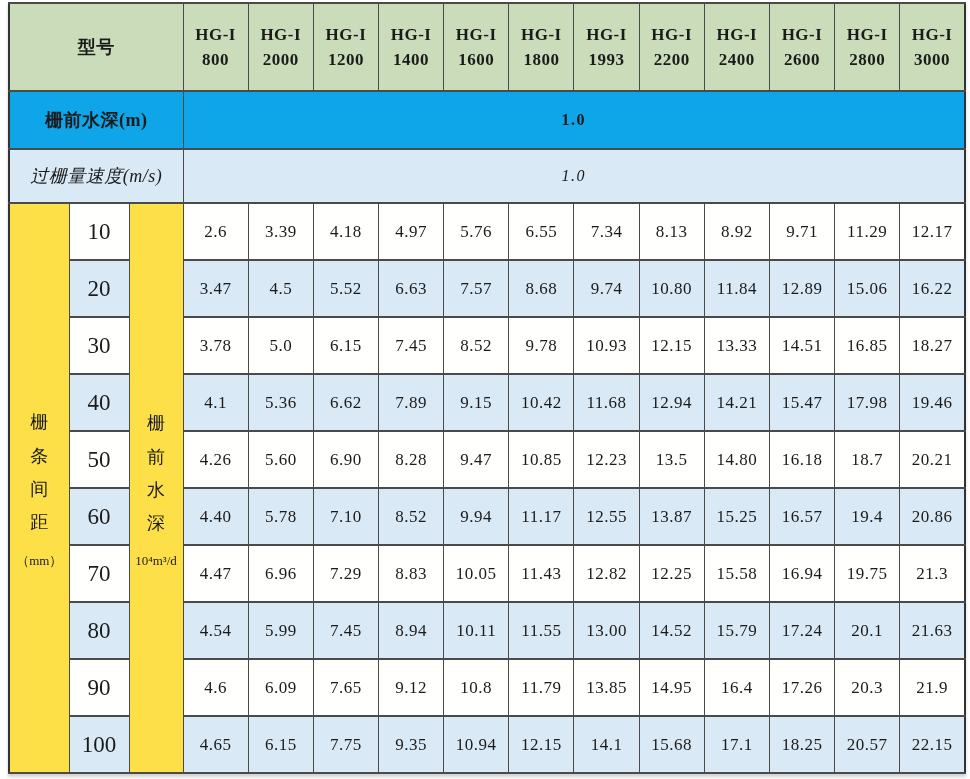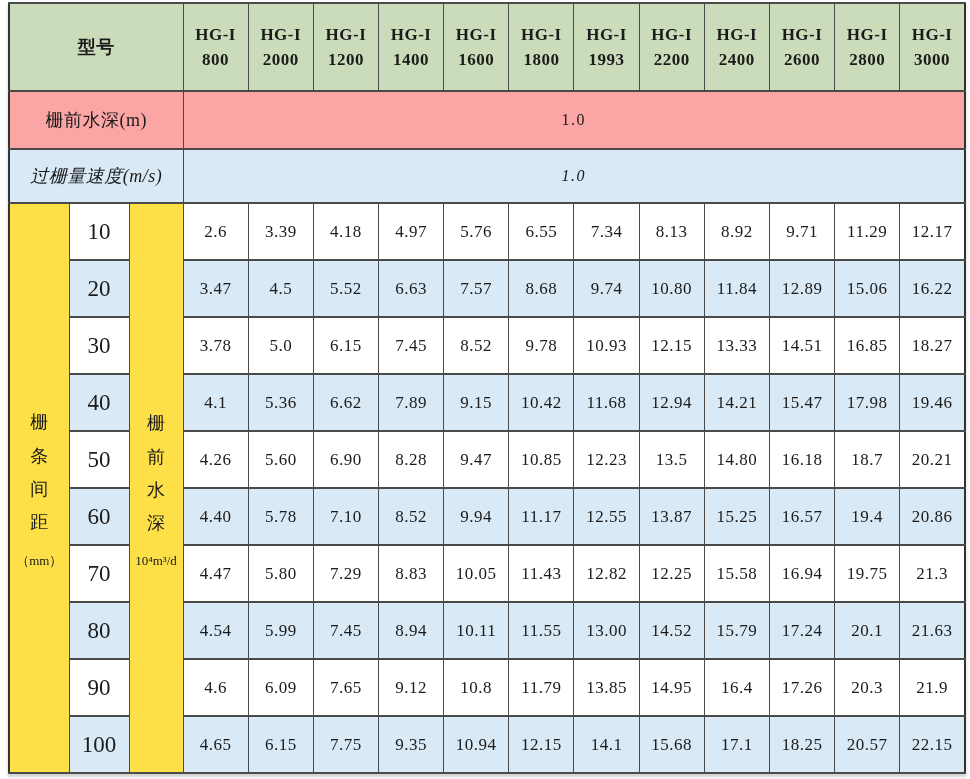--- a/index.html
+++ b/index.html
@@ -35,7 +35,7 @@
   tbody.databody tr{height:57px;}
   .green{background:#cbdcba;}
   .blue{background:#d9e9f5;}
-  .whitebg{background:#fca5a5;}
+  .whitebg{background:#0ea5e9;font-weight:bold;}
   tbody.databody tr.stripe td{background:#d9e9f5;}
   .model-cell{font-size:17px;line-height:1.5;letter-spacing:0.5px;}
   .label-cell{font-size:18px;letter-spacing:0.5px;}

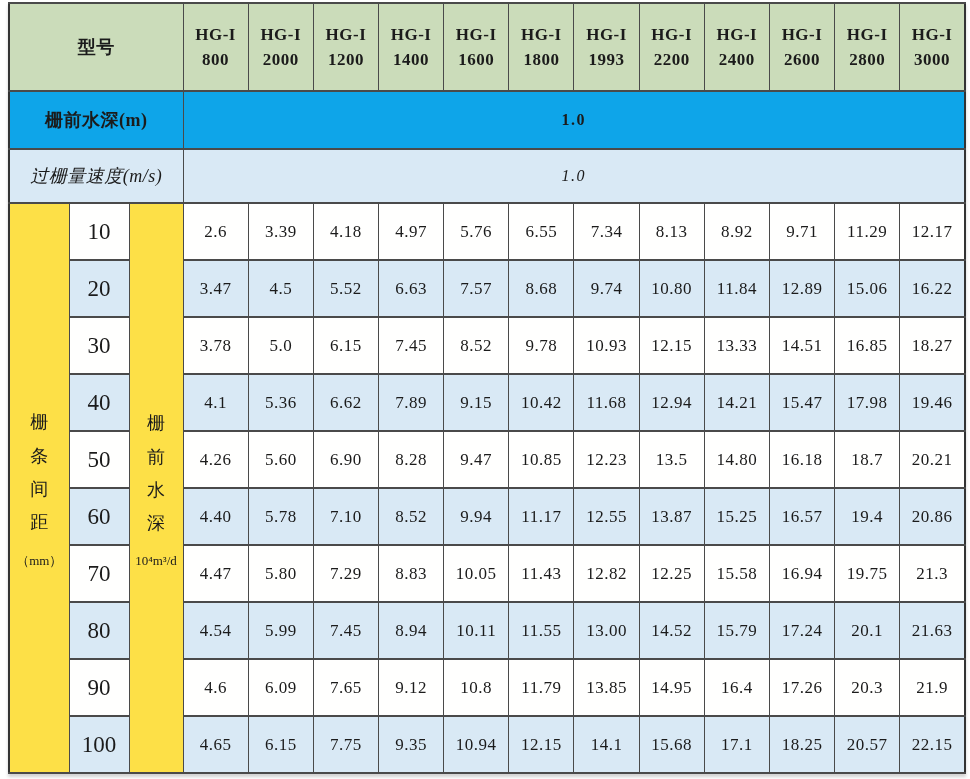--- a/index.html
+++ b/index.html
@@ -226,7 +226,7 @@
       <tr>
         <td class="gap-cell">70</td>
         <td class="num">4.47</td>
-        <td class="num">5.80</td>
+        <td class="num">6.96</td>
         <td class="num">7.29</td>
         <td class="num">8.83</td>
         <td class="num">10.05</td>

